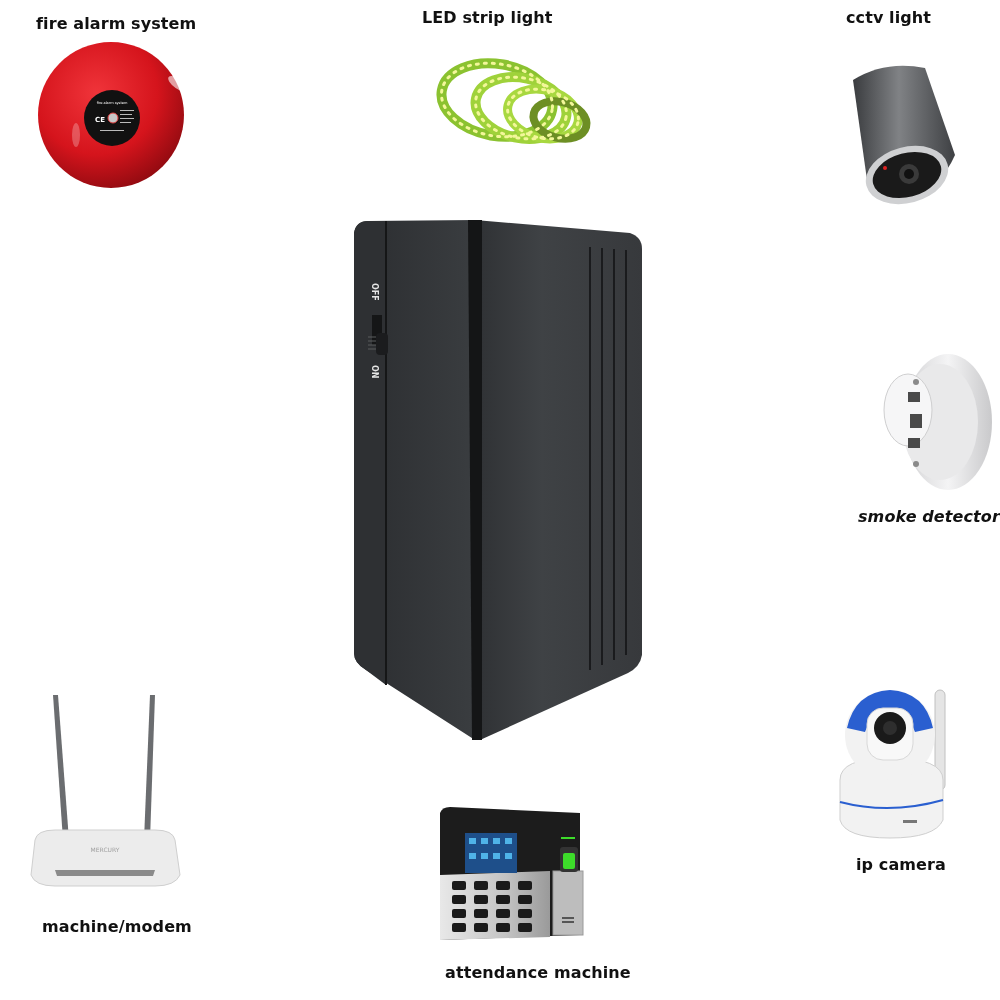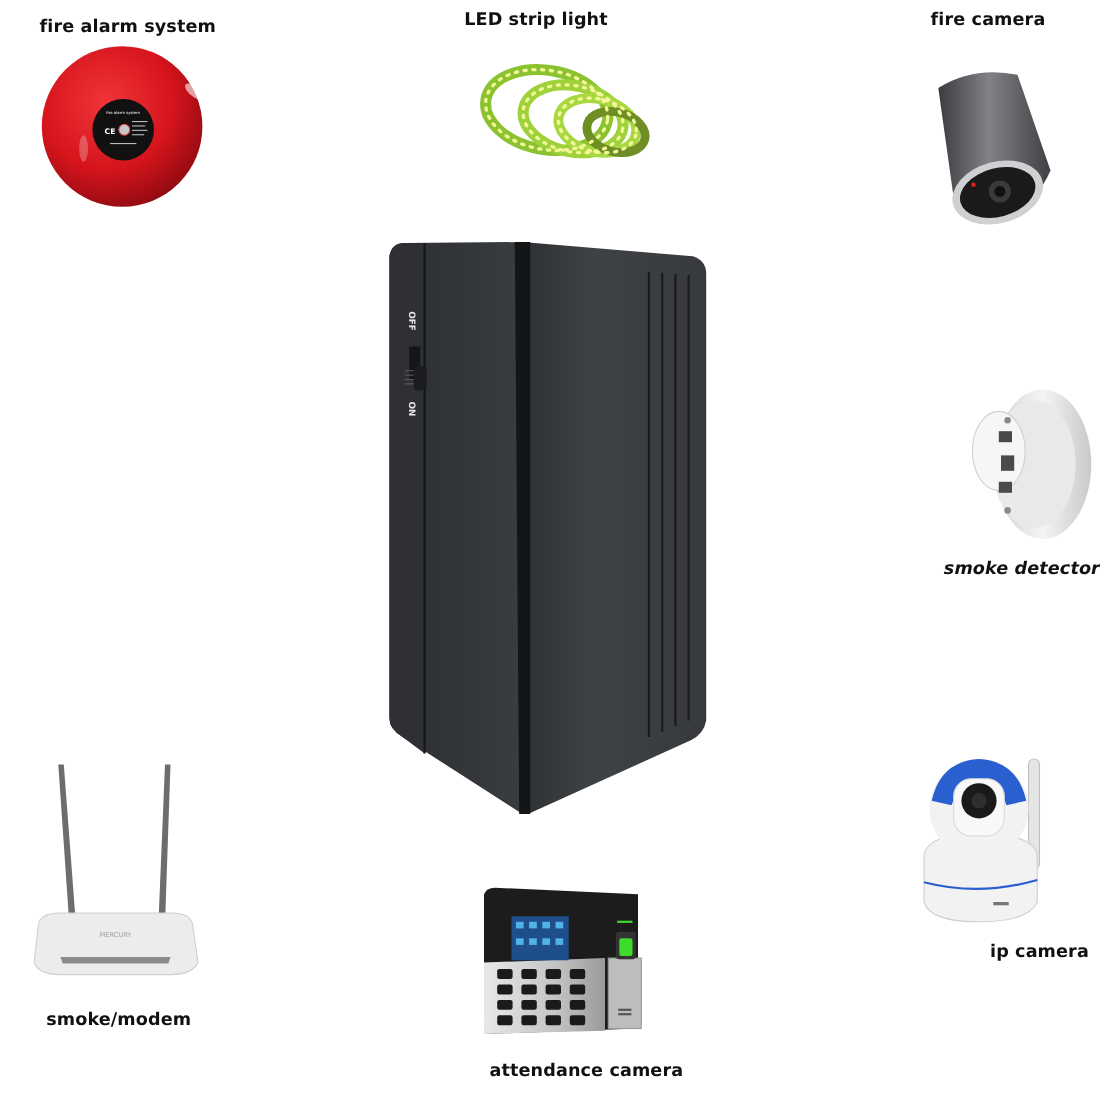--- a/index.html
+++ b/index.html
@@ -22,7 +22,7 @@
 
 <div class="label" style="left:36px;top:14px;">fire alarm system</div>
 <div class="label" style="left:422px;top:8px;">LED strip light</div>
-<div class="label" style="left:846px;top:8px;">fire camera</div>
+<div class="label" style="left:846px;top:8px;">cctv light</div>
 <div class="label" style="left:858px;top:507px;font-style:italic;">smoke detector</div>
 <div class="label" style="left:856px;top:855px;margin-left:44px;">ip camera</div>
 <div class="label" style="left:445px;top:963px;">attendance camera</div>

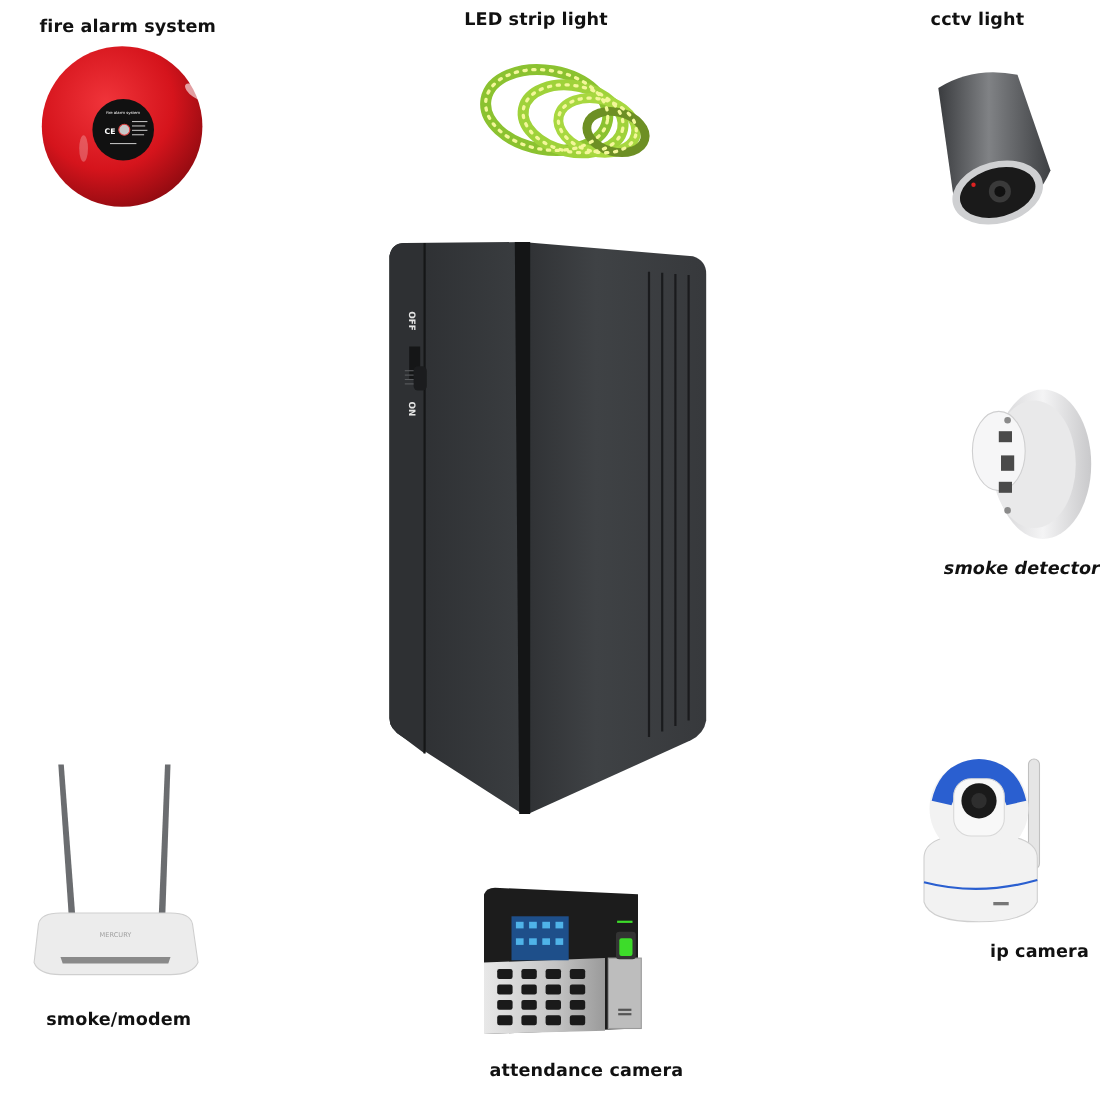--- a/index.html
+++ b/index.html
@@ -24,7 +24,7 @@
 <div class="label" style="left:422px;top:8px;">LED strip light</div>
 <div class="label" style="left:846px;top:8px;">cctv light</div>
 <div class="label" style="left:858px;top:507px;font-style:italic;">smoke detector</div>
-<div class="label" style="left:856px;top:855px;margin-left:44px;">ip camera</div>
+<div class="label" style="left:856px;top:855px;">ip camera</div>
 <div class="label" style="left:445px;top:963px;">attendance camera</div>
 <div class="label" style="left:42px;top:917px;">smoke/modem</div>
 

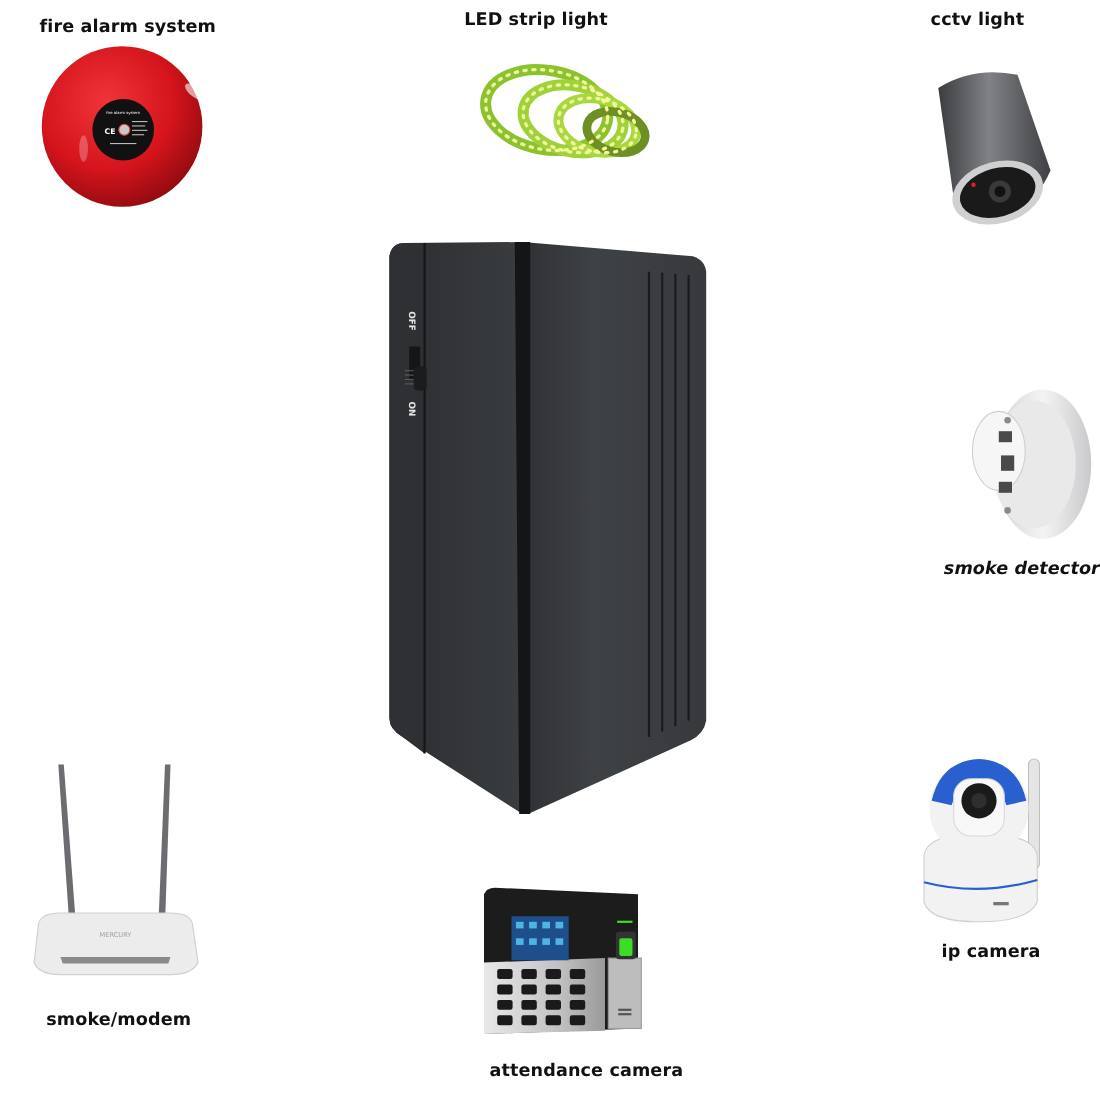--- a/index.html
+++ b/index.html
@@ -26,7 +26,7 @@
 <div class="label" style="left:858px;top:507px;font-style:italic;">smoke detector</div>
 <div class="label" style="left:856px;top:855px;">ip camera</div>
 <div class="label" style="left:445px;top:963px;">attendance camera</div>
-<div class="label" style="left:42px;top:917px;">smoke/modem</div>
+<div class="label" style="left:42px;top:917px;">machine/modem</div>
 
 <div class="item" style="left:36px;top:40px;width:150px;height:150px;">
   <svg width="150" height="150" viewBox="0 0 150 150">

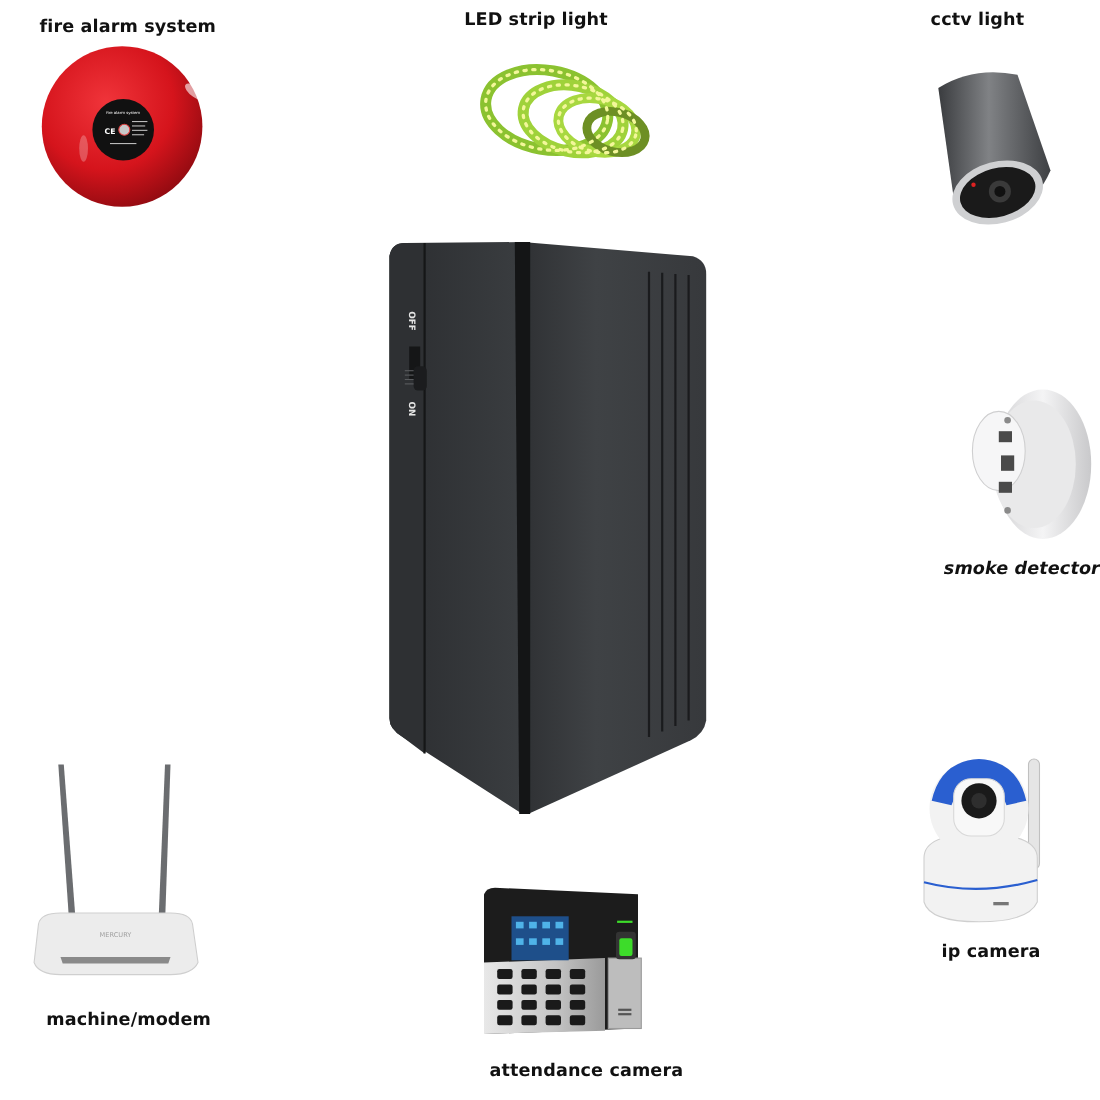--- a/index.html
+++ b/index.html
@@ -25,7 +25,7 @@
 <div class="label" style="left:846px;top:8px;">cctv light</div>
 <div class="label" style="left:858px;top:507px;font-style:italic;">smoke detector</div>
 <div class="label" style="left:856px;top:855px;">ip camera</div>
-<div class="label" style="left:445px;top:963px;">attendance camera</div>
+<div class="label" style="left:445px;top:963px;">attendance machine</div>
 <div class="label" style="left:42px;top:917px;">machine/modem</div>
 
 <div class="item" style="left:36px;top:40px;width:150px;height:150px;">

